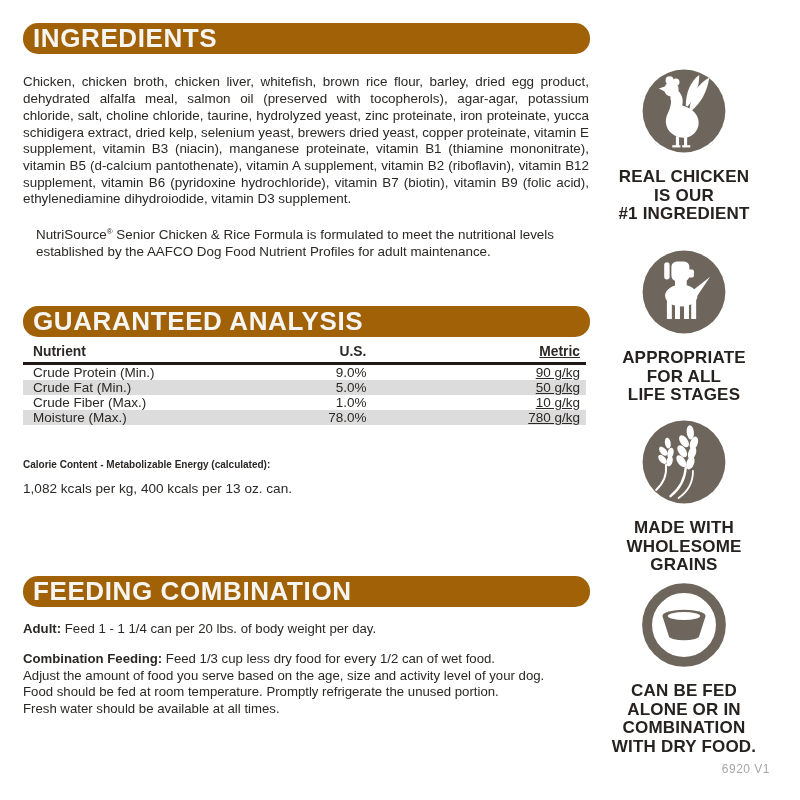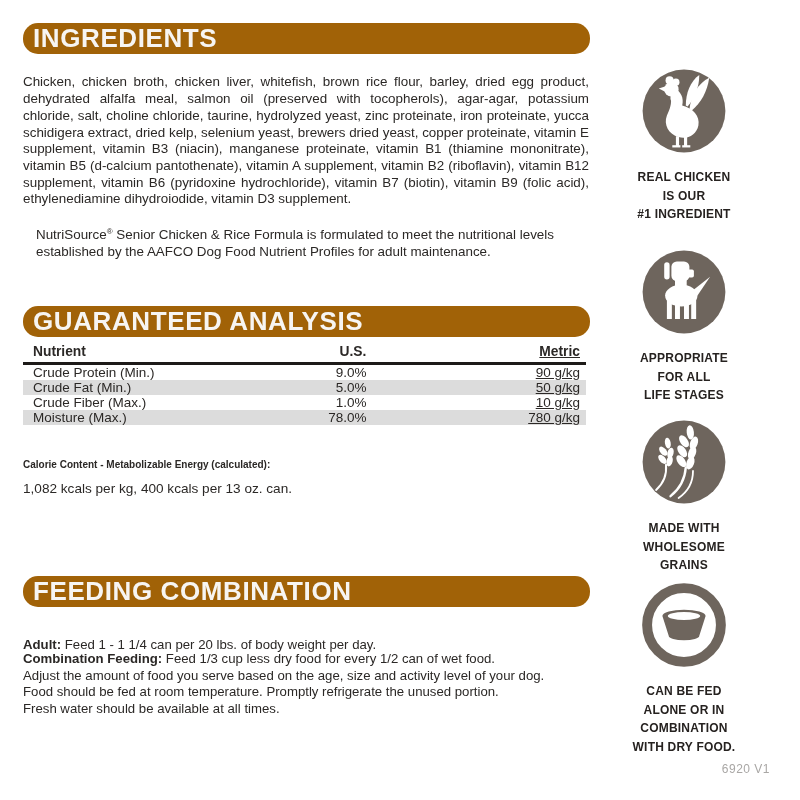--- a/index.html
+++ b/index.html
@@ -46,7 +46,7 @@
   #badge-wheat{top:417px}
   #badge-bowl{top:580px}
   .badge-icon{width:90px;height:90px;margin:0 auto 12px auto;display:block;}
-  .badge-caption{font-weight:bold;font-size:12px;line-height:18.6px;
+  .badge-caption{font-weight:bold;font-size:17px;line-height:18.6px;
     color:#262220;letter-spacing:.2px;}
 
   #version-code{position:absolute;top:762px;left:680px;width:90px;text-align:right;

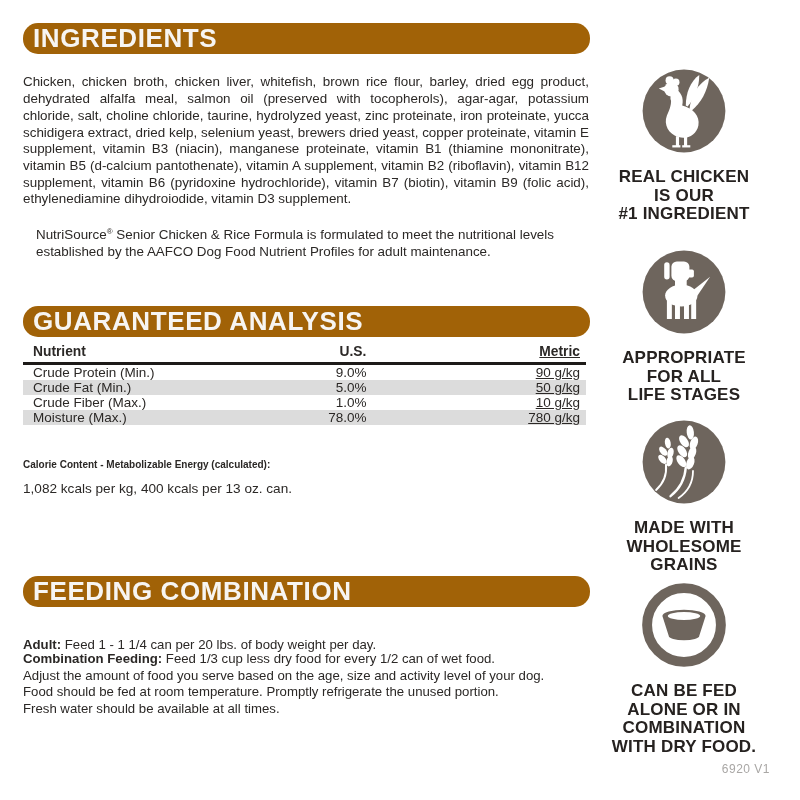--- a/index.html
+++ b/index.html
@@ -34,7 +34,7 @@
   #calorie-heading{position:absolute;left:23px;top:459px;font-weight:bold;font-size:10px;}
   #calorie-value{position:absolute;left:23px;top:481px;font-size:13.6px;}
 
-  #adult-line{position:absolute;left:23px;top:621px;font-size:13.2px;margin-top:16px;}
+  #adult-line{position:absolute;left:23px;top:621px;font-size:13.2px;}
   #combo-block{position:absolute;left:23px;top:651px;width:580px;
     font-size:13.2px;line-height:16.6px;}
   .inline-bold{font-weight:bold;}

